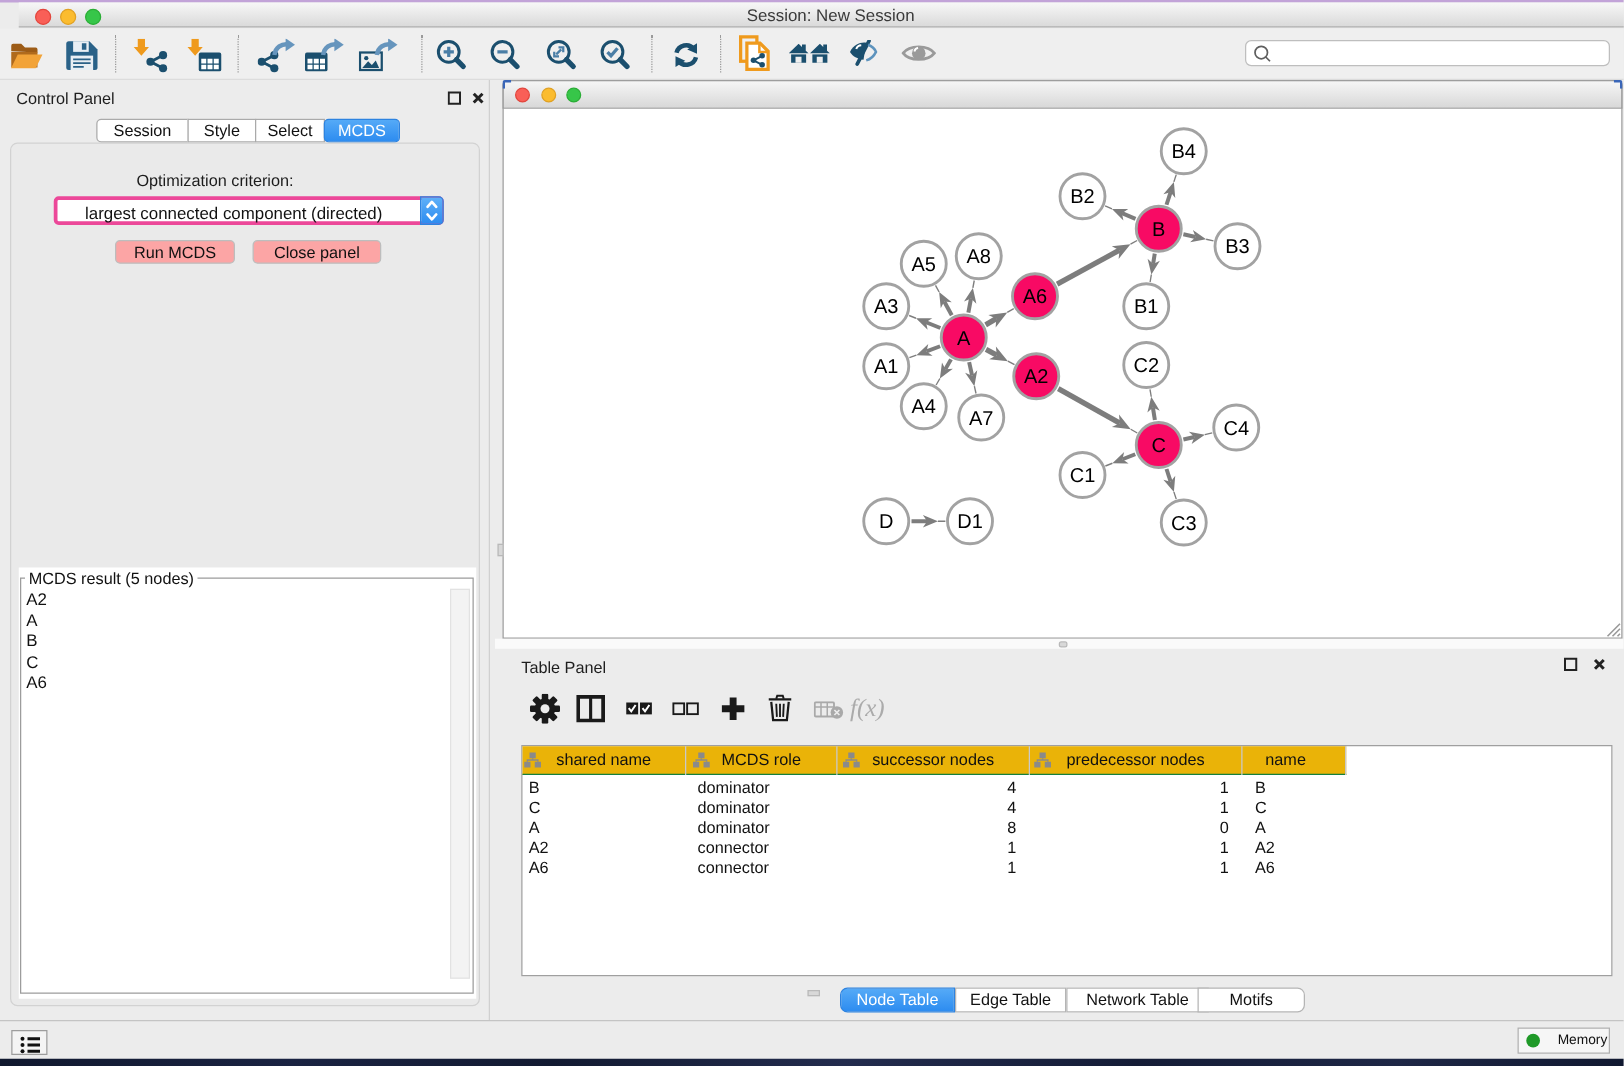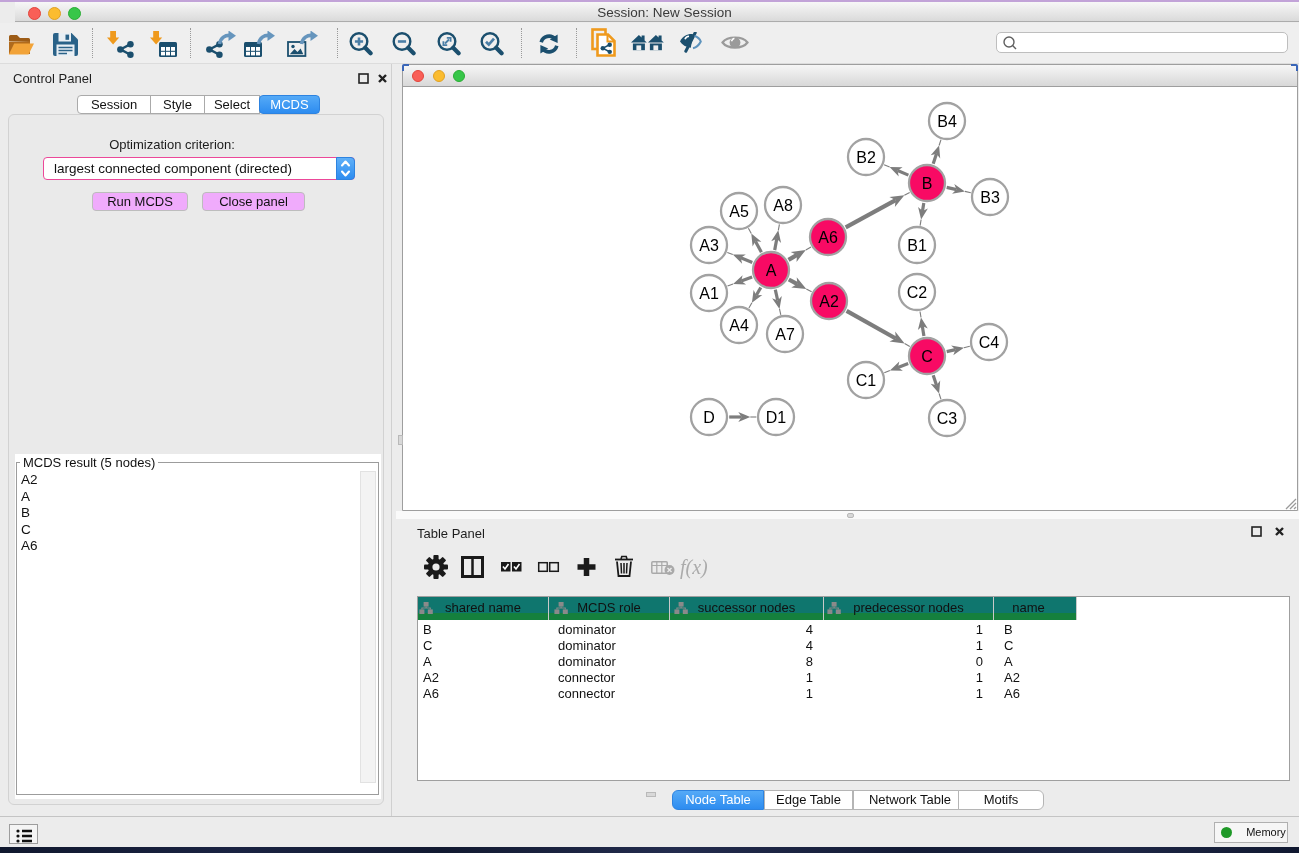--- a/index.html
+++ b/index.html
@@ -24,7 +24,7 @@
 .tabsel { background:linear-gradient(#55aaf7,#2d8cf0); border:1px solid #2d83e0; color:#fff; border-radius:4px; }
 #cpbody { left:8px; top:114px; width:376px; height:691px; background:#eaeaea; border:1px solid #d2d2d2; border-radius:6px; }
 #optlabel { left:0; top:137px; width:312px; text-align:center; font-size:13px; color:#1c1c1c;margin-left:16px; }
-#dropdown { left:43px; top:157px; width:312px; height:23px; background:#fff; border:1px solid #ec4899; border-radius:4px; font-size:13.5px; color:#111; line-height:21px; padding-left:10px; }
+#dropdown { left:43px; top:157px; width:312px; height:23px; background:#fff; border:3px solid #ec4899; border-radius:4px; font-size:13.5px; color:#111; line-height:21px; padding-left:22px; }
 #ddbtn { left:336px; top:157px; width:19px; height:23px; background:linear-gradient(#5fb0f8,#2d8cf0); border-radius:0 4px 4px 0; border:1px solid #2d83e0; }
 .btn { position:absolute; height:19px; background:#f0abfc; border:1px solid #bdbdbd; border-radius:4px; font-size:13px; color:#111; text-align:center; line-height:18px; }
 #fieldset { left:15px; top:454px; width:366px; height:345px; background:#fff; }

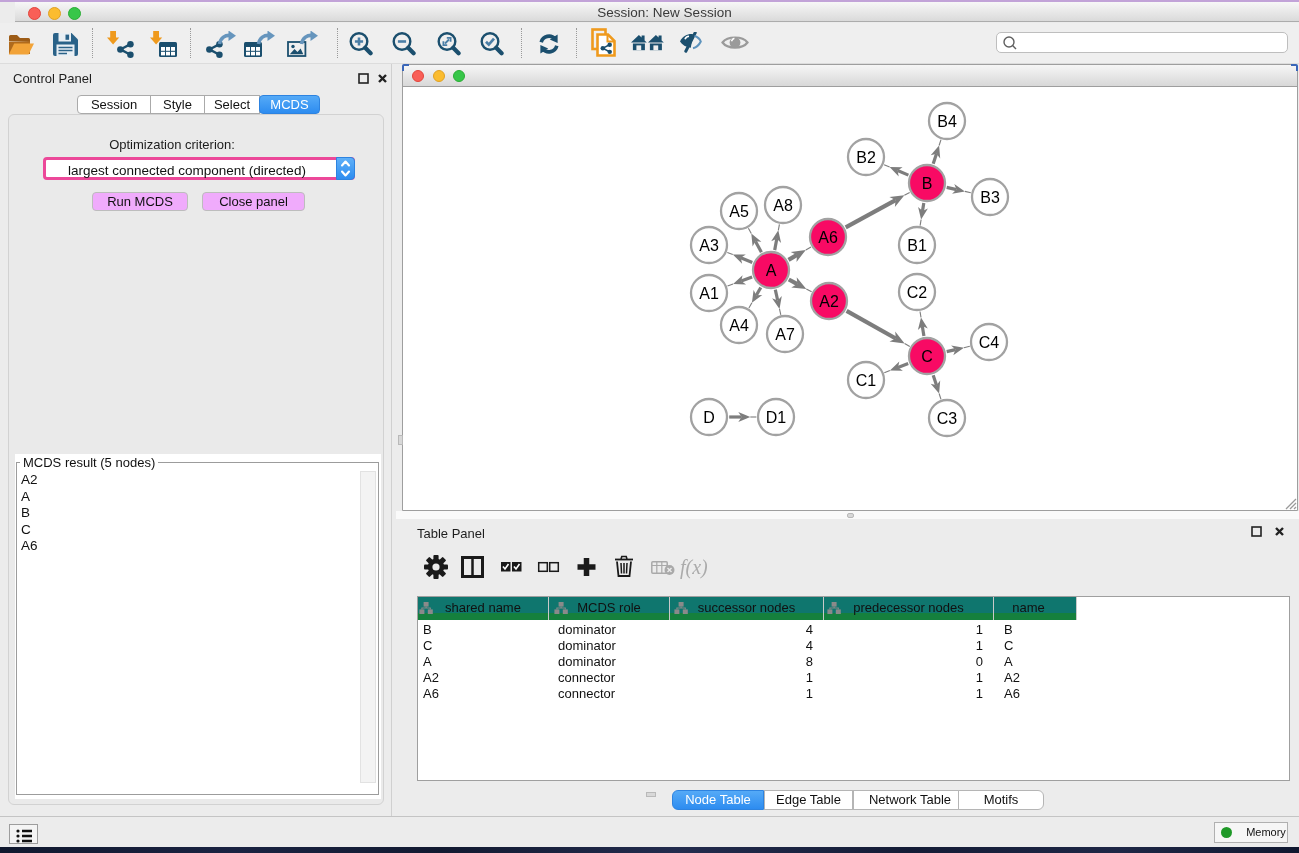--- a/index.html
+++ b/index.html
@@ -26,7 +26,7 @@
 #optlabel { left:0; top:137px; width:312px; text-align:center; font-size:13px; color:#1c1c1c;margin-left:16px; }
 #dropdown { left:43px; top:157px; width:312px; height:23px; background:#fff; border:3px solid #ec4899; border-radius:4px; font-size:13.5px; color:#111; line-height:21px; padding-left:22px; }
 #ddbtn { left:336px; top:157px; width:19px; height:23px; background:linear-gradient(#5fb0f8,#2d8cf0); border-radius:0 4px 4px 0; border:1px solid #2d83e0; }
-.btn { position:absolute; height:19px; background:#f0abfc; border:1px solid #bdbdbd; border-radius:4px; font-size:13px; color:#111; text-align:center; line-height:18px; }
+.btn { position:absolute; height:19px; background:#fca5a5; border:1px solid #bdbdbd; border-radius:4px; font-size:13px; color:#111; text-align:center; line-height:18px; }
 #fieldset { left:15px; top:454px; width:366px; height:345px; background:#fff; }
 #fsline { left:16px; top:462px; width:363px; height:333px; border:1px solid #9c9c9c; }
 #legend { left:20px; top:455px; font-size:13px; color:#111; background:#fff; padding:0 3px; }

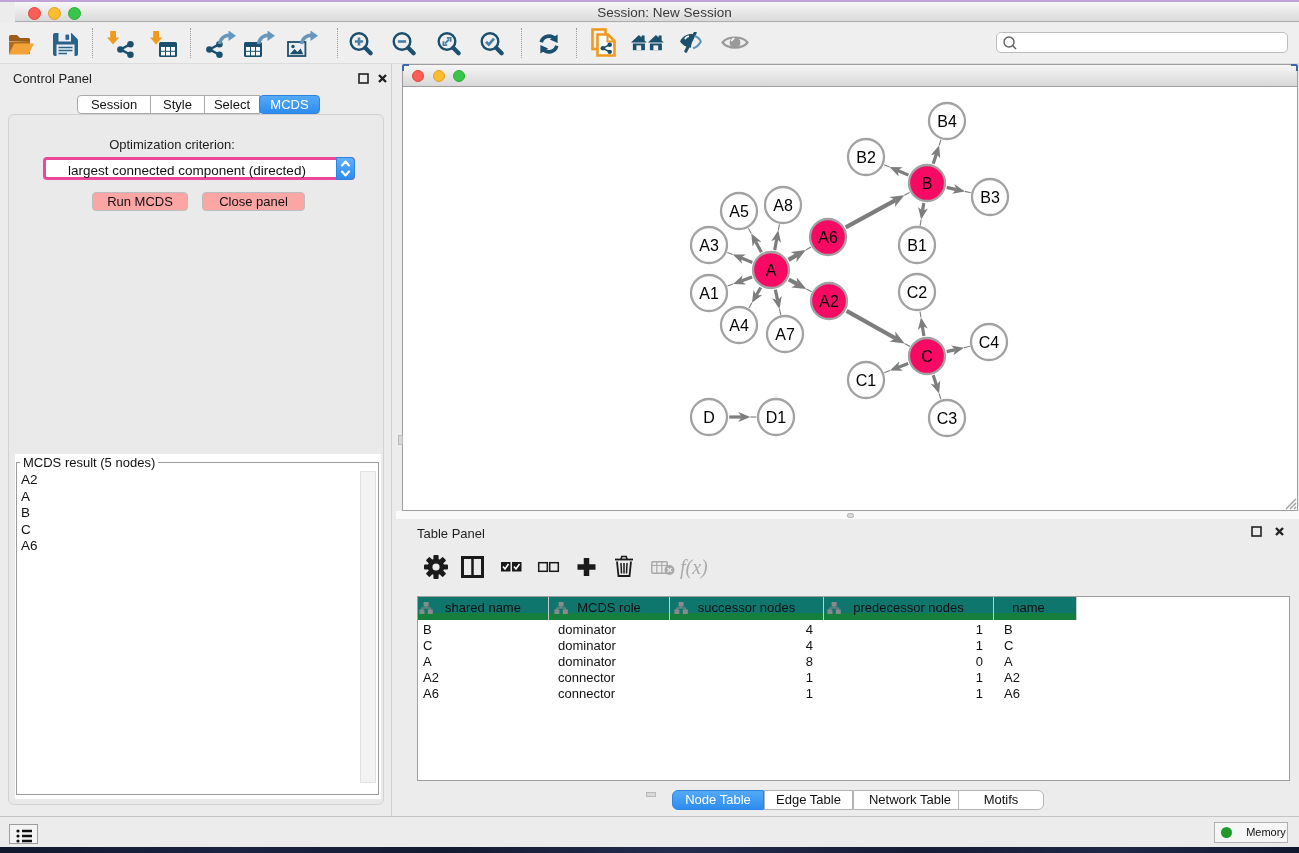--- a/index.html
+++ b/index.html
@@ -42,7 +42,7 @@
 
 #tpanel { left:403px; top:520px; width:896px; height:296px; background:#ececec; }
 #ttable { left:417px; top:596px; width:873px; height:185px; background:#fff; border:1px solid #9f9f9f; }
-#thead { left:418px; top:597px; width:659px; height:23px; background:#0f766e; border-bottom:7px solid #15803d; }
+#thead { left:418px; top:597px; width:659px; height:23px; background:#eab308; border-bottom:1px solid #15803d; }
 .hcell { position:absolute; top:0; height:23px; border-right:1px solid #c9c9c9; font-size:13px; color:#111; text-align:center; line-height:22px; }
 .trow { position:absolute; font-size:13px; color:#111; height:16px; line-height:16px; }
 .btabs { position:absolute; top:790px; height:20px; font-size:13px; }

